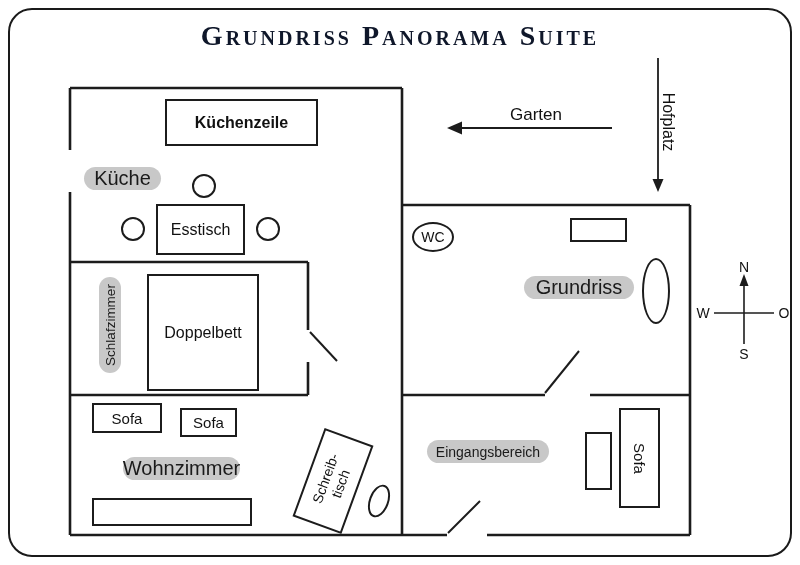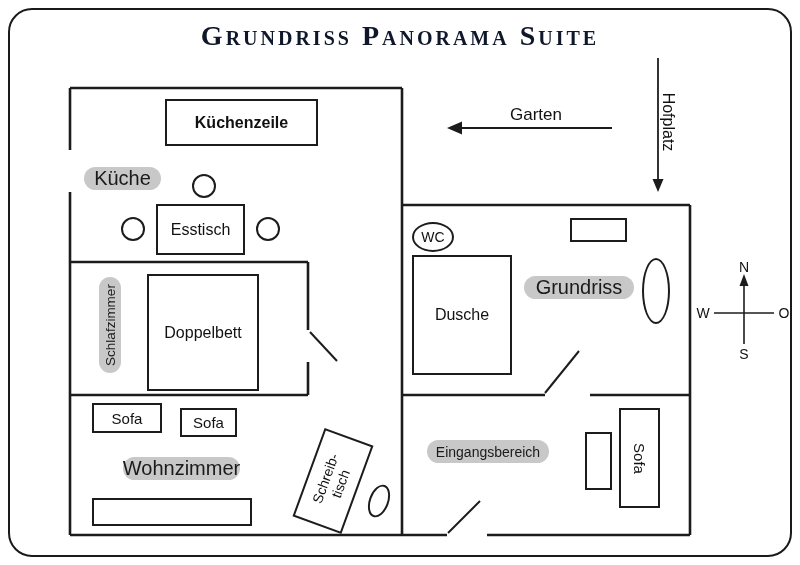--- a/index.html
+++ b/index.html
@@ -119,9 +119,6 @@
     <span>WC</span>
   </div>
   <div class="rect" style="left:570px;top:218px;width:57px;height:24px;"></div>
-  <div class="rect" style="left:412px;top:255px;width:100px;height:120px;">
-    <span>Dusche</span>
-  </div>
   <div class="pill" style="left:524px;top:276px;width:110px;height:23px;">
     <span>Grundriss</span>
   </div>

